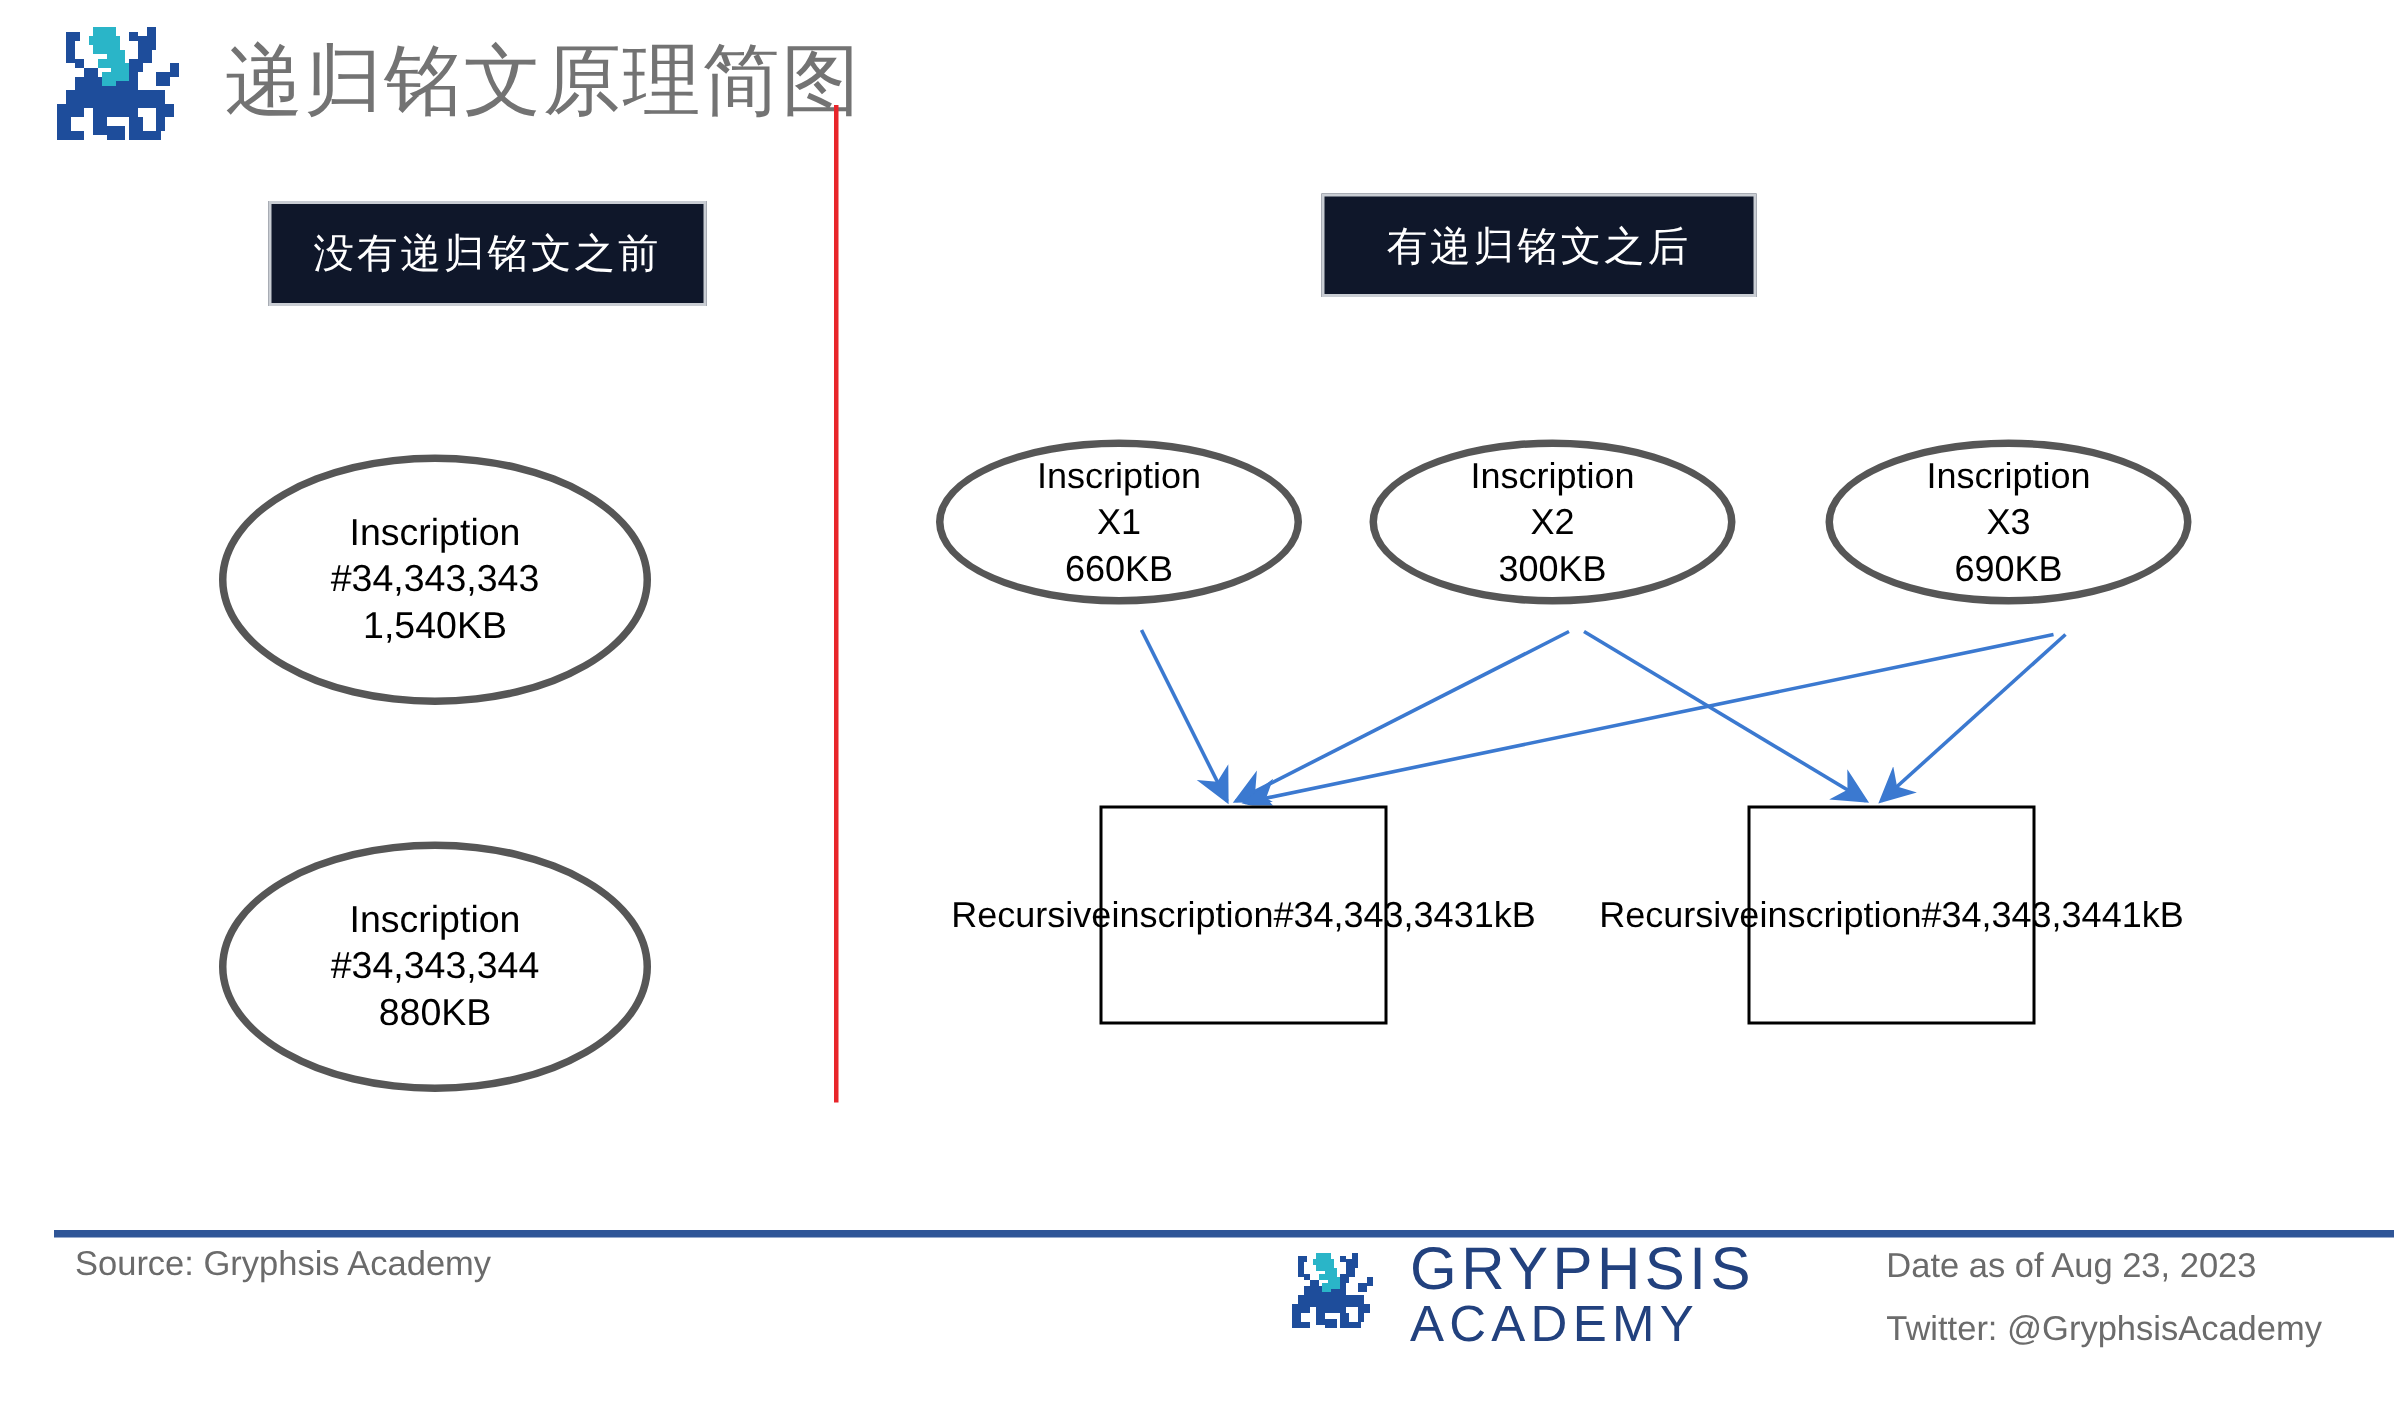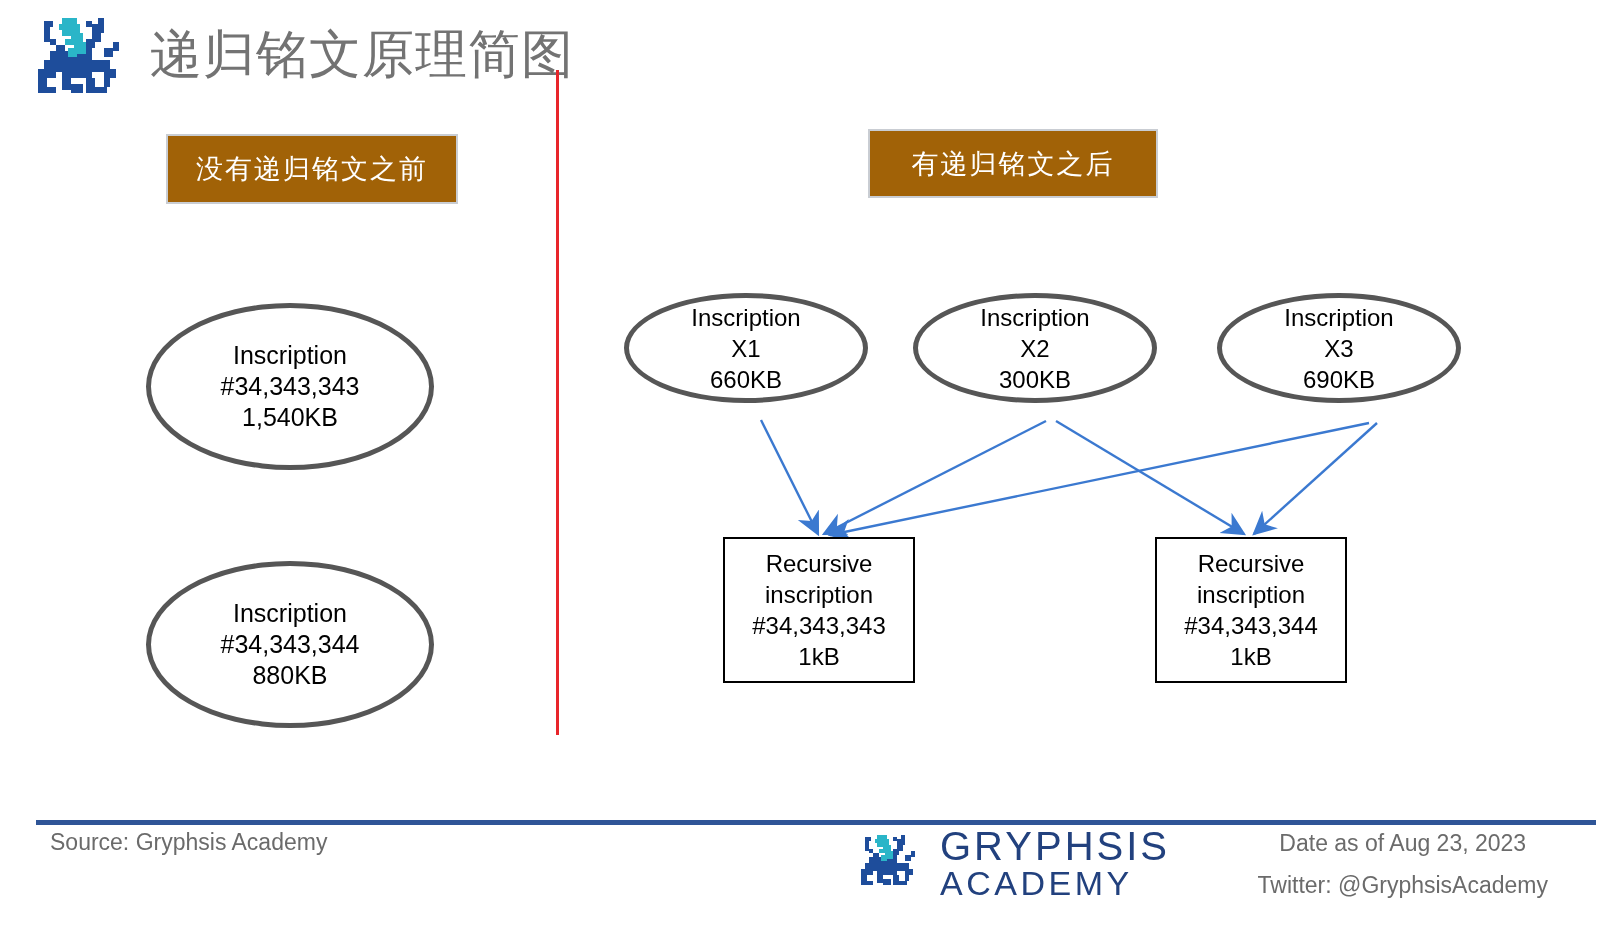--- a/index.html
+++ b/index.html
@@ -50,7 +50,7 @@
   
   .section-chip {
     position: absolute;
-    background: #a16207;
+    background: #0f172a;
     border: 2px solid #c9cdd3;
     color: #ffffff;
     display: flex;
@@ -60,6 +60,7 @@
     letter-spacing: 2px;
     font-family: "DejaVu Sans", "Liberation Sans", sans-serif;
     box-sizing: border-box;
+    margin-left: 13px;
   }
   #chip-before { left: 166px; top: 134px; width: 292px; height: 70px; }
   #chip-after  { left: 868px; top: 129px; width: 290px; height: 69px; }

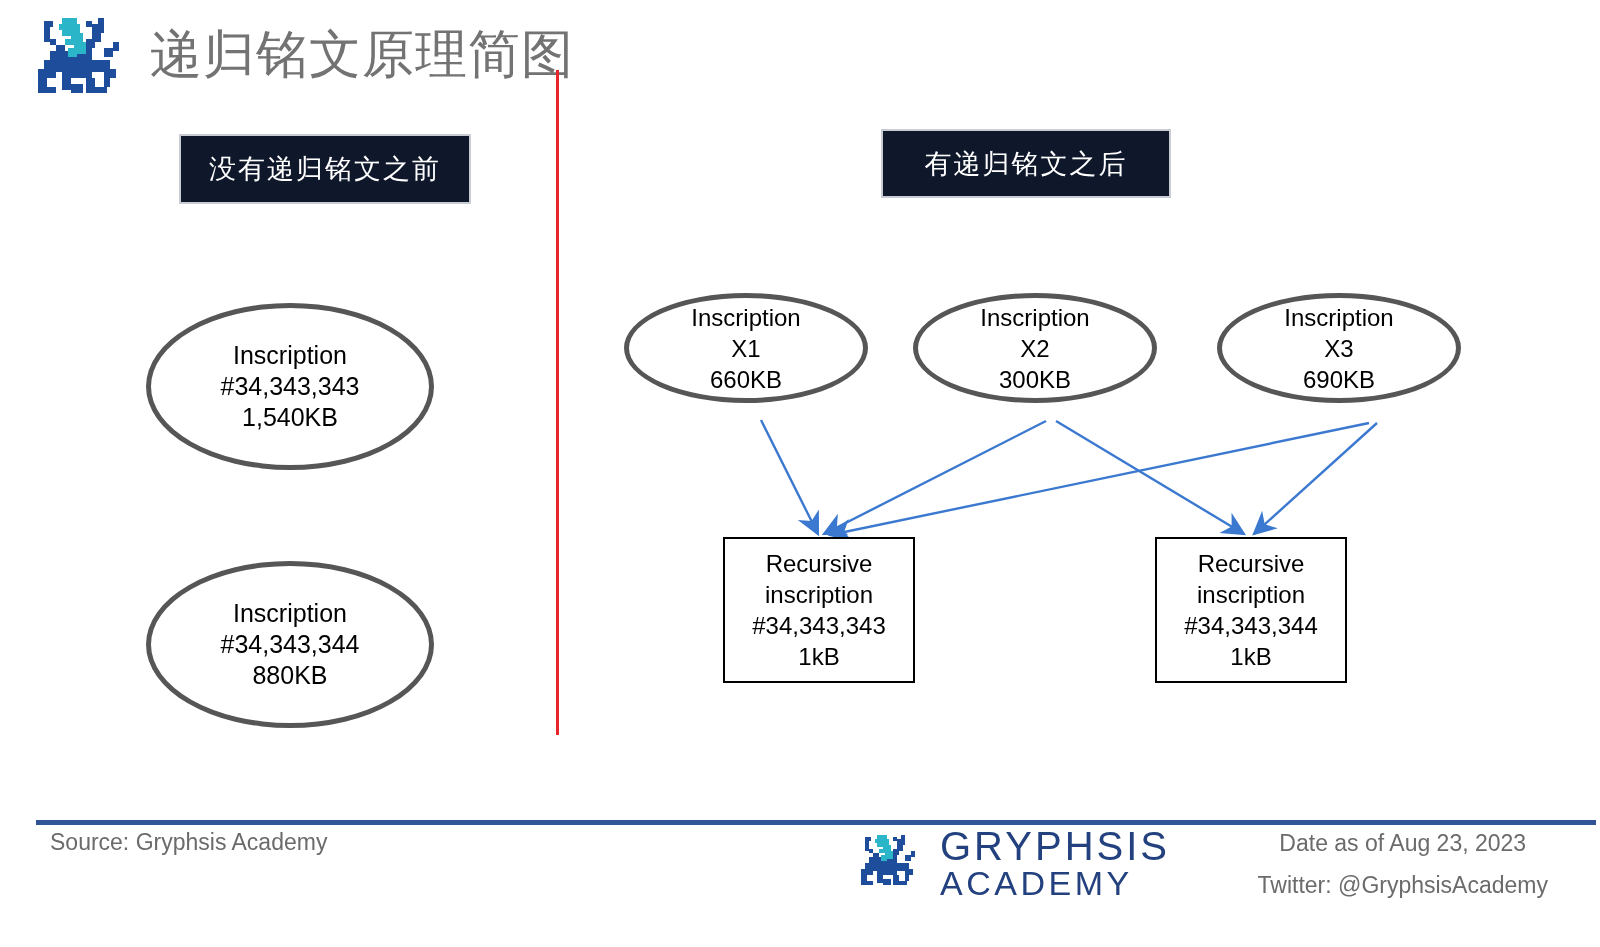--- a/index.html
+++ b/index.html
@@ -96,13 +96,14 @@
     background: #ffffff;
     box-sizing: border-box;
     display: flex;
-    flex-direction: column;
+    flex-direction: row;
     align-items: center;
     justify-content: center;
     text-align: center;
     font-size: 24px;
     line-height: 31px;
     color: #000000;
+    margin-left: 10px;
   }
   #node-rec-1 { left: 723px; top: 537px; width: 192px; height: 146px; }
   #node-rec-2 { left: 1155px; top: 537px; width: 192px; height: 146px; }

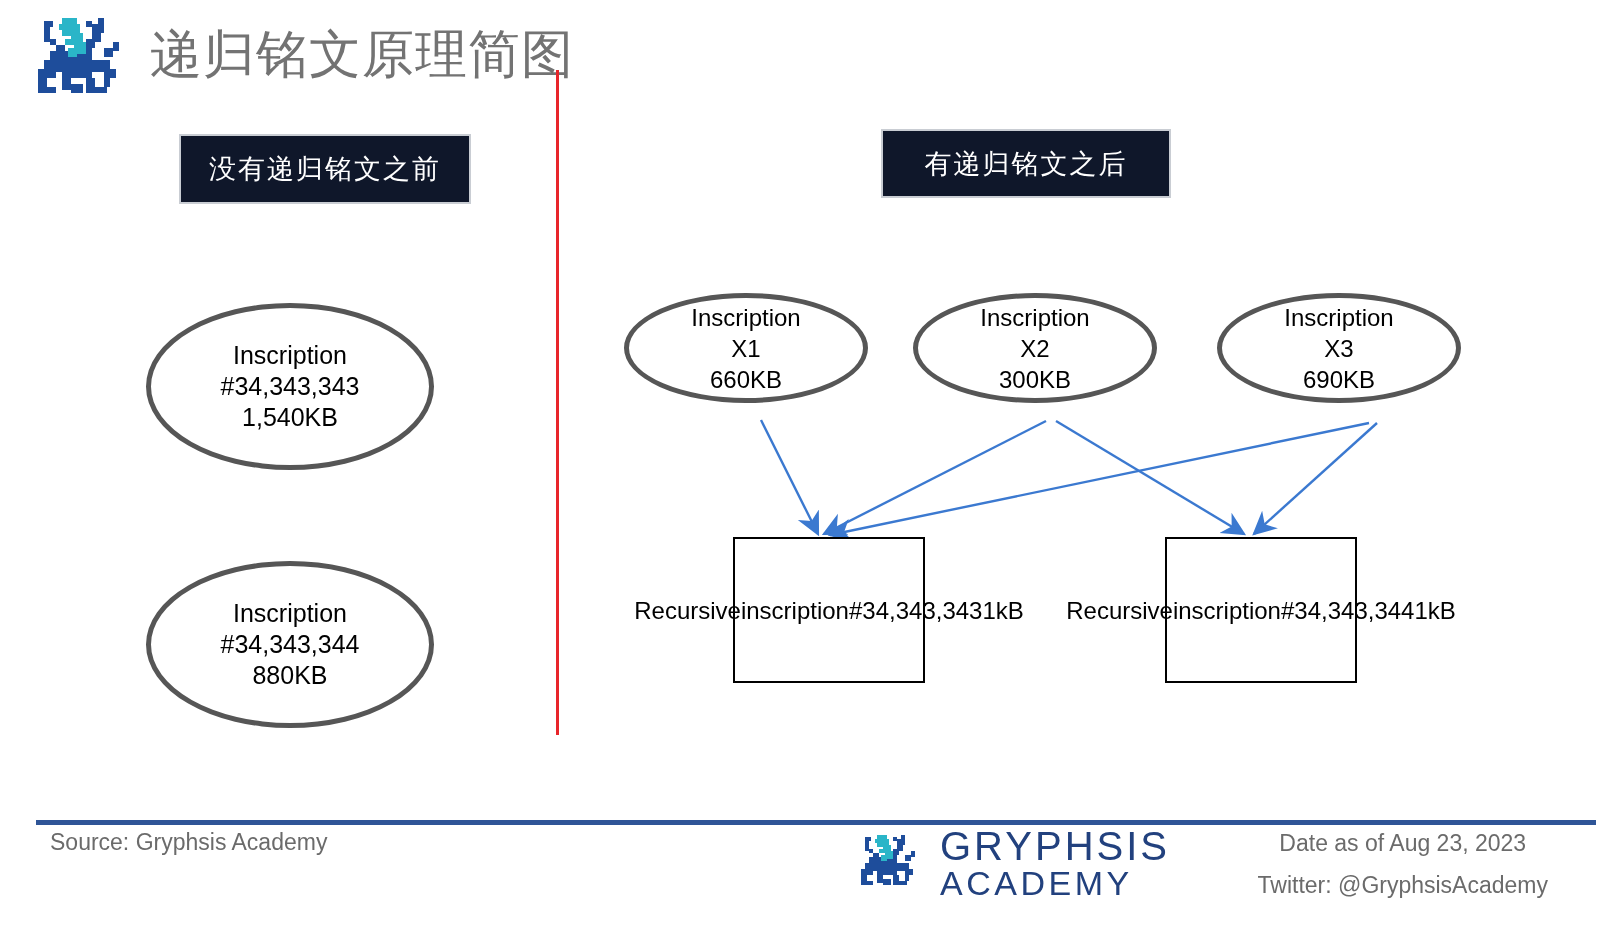--- a/index.html
+++ b/index.html
@@ -158,7 +158,7 @@
   #footer-meta {
     position: absolute;
     right: 52px; top: 822px;
-    text-align: center;
+    text-align: left;
     font-size: 23px;
     color: #6b6b6b;
     line-height: 42px;

